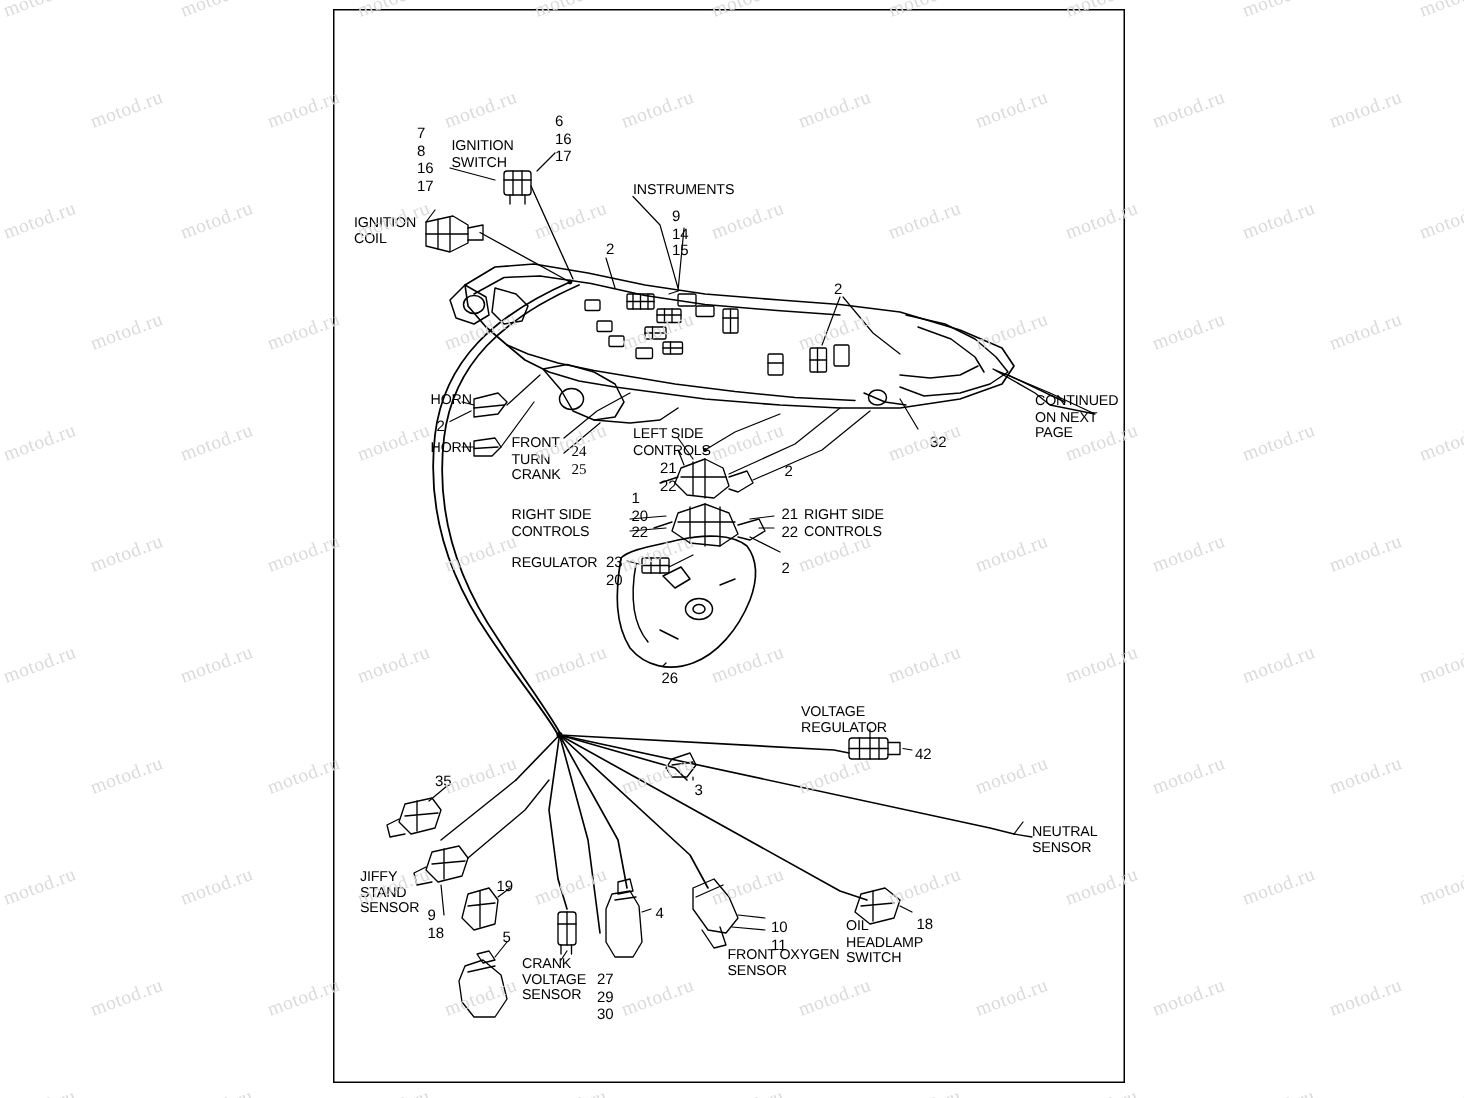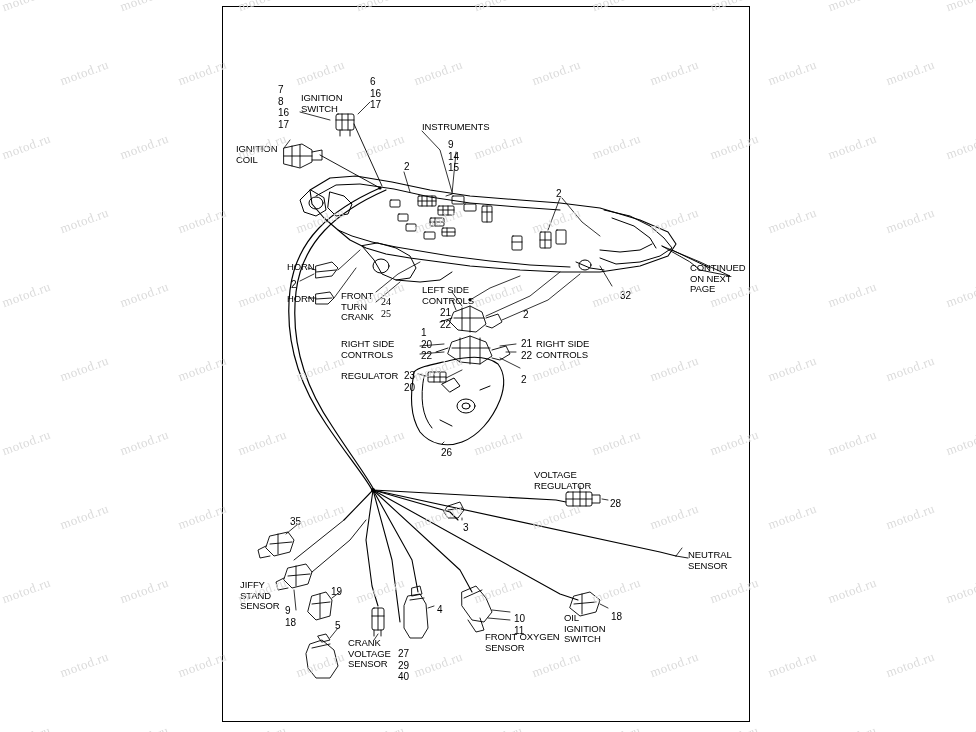--- a/index.html
+++ b/index.html
@@ -470,7 +470,7 @@
 20</div>
       <div class="num" style="left: 521px; top: 374px;">2</div>
       <div class="num" style="left: 441px; top: 447px;">26</div>
-      <div class="num" style="left: 610px; top: 498px;">28</div>
+      <div class="num" style="left: 610px; top: 498px;">42</div>
       <div class="num" style="left: 463px; top: 522px;">3</div>
       <div class="num" style="left: 290px; top: 516px;">35</div>
       <div class="num" style="left: 331px; top: 586px;">19</div>

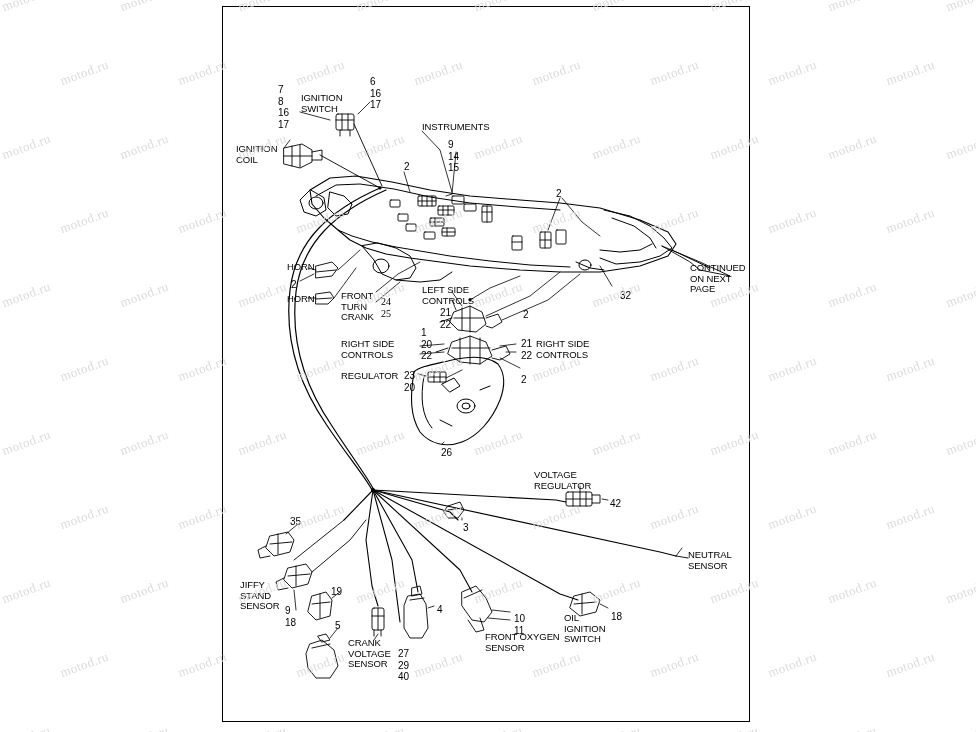--- a/index.html
+++ b/index.html
@@ -438,7 +438,7 @@
       <div class="lbl" style="left: 452px; top: 632px; margin-left: 33px;">FRONT OXYGEN
 SENSOR</div>
       <div class="lbl" style="left: 564px; top: 613px;">OIL
-IGNITION
+HEADLAMP
 SWITCH</div>
     </div>
   <div id="callouts">

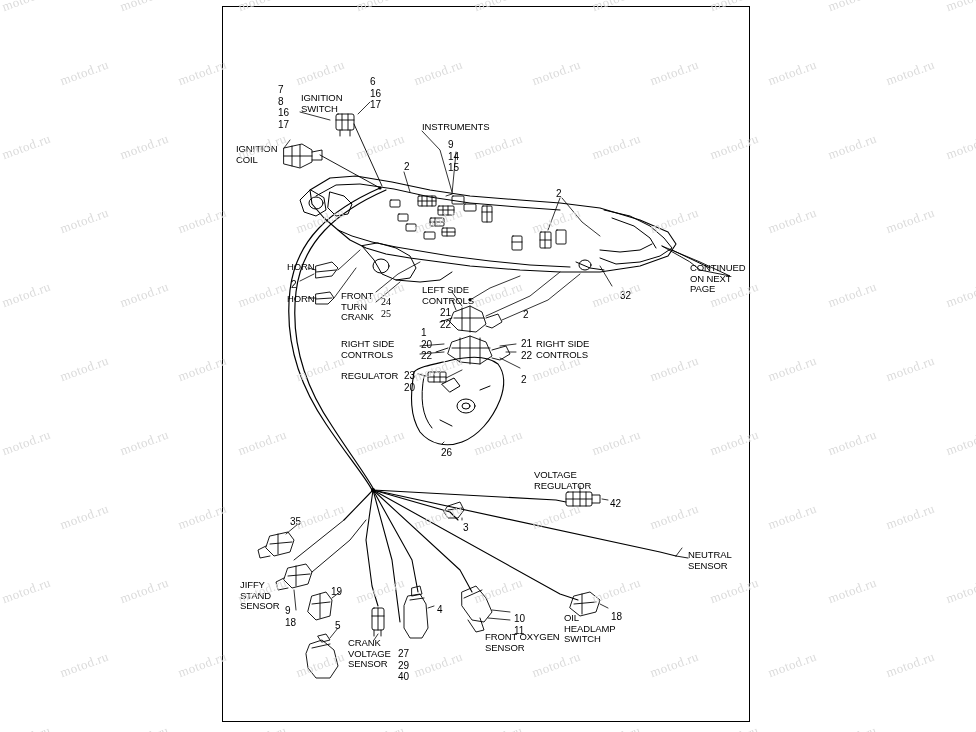--- a/index.html
+++ b/index.html
@@ -483,7 +483,7 @@
       <div class="num" style="left: 611px; top: 611px;">18</div>
       <div class="num" style="left: 398px; top: 648px;">27
 29
-40</div>
+30</div>
     </div>
 </div>
 

